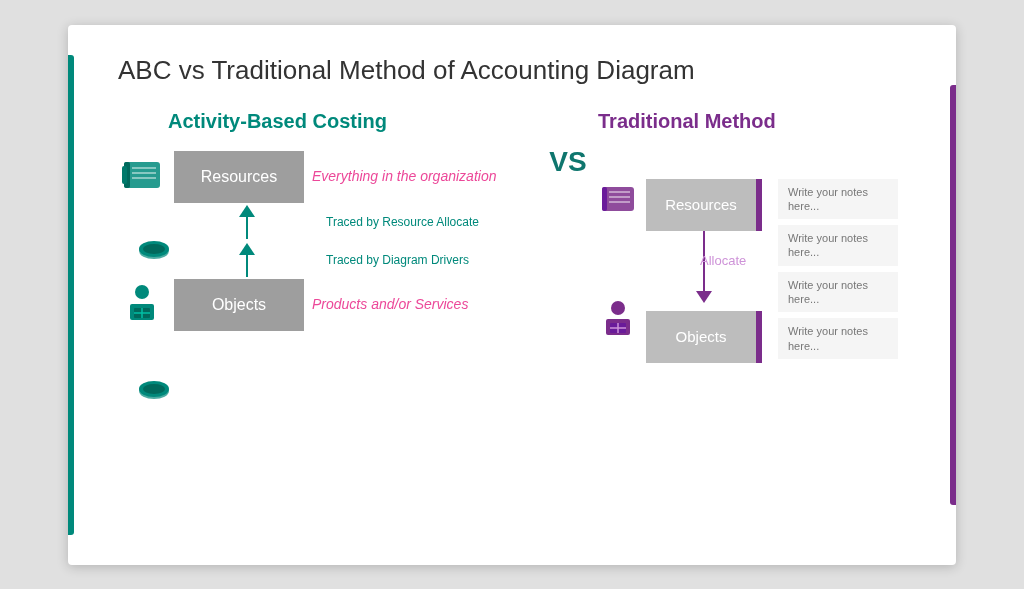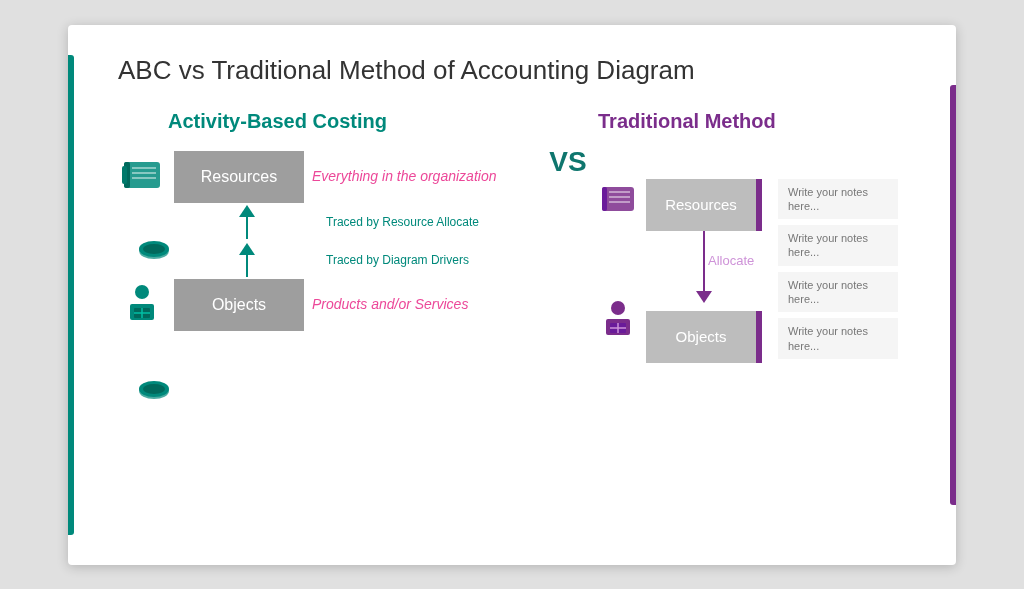--- a/index.html
+++ b/index.html
@@ -218,7 +218,7 @@
     }
     .allocate-label {
       position: absolute;
-      left: 12px;
+      left: 4px;
       top: 22px;
       font-size: 13px;
       color: #ce93d8;

